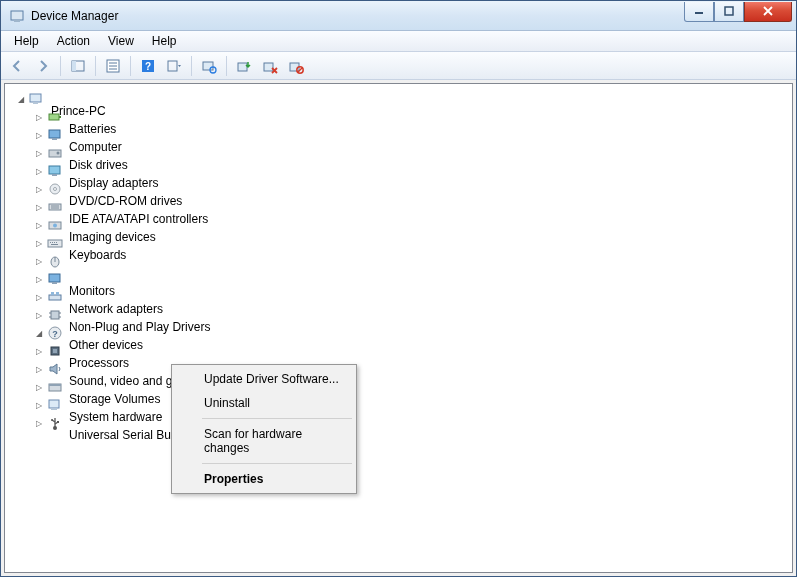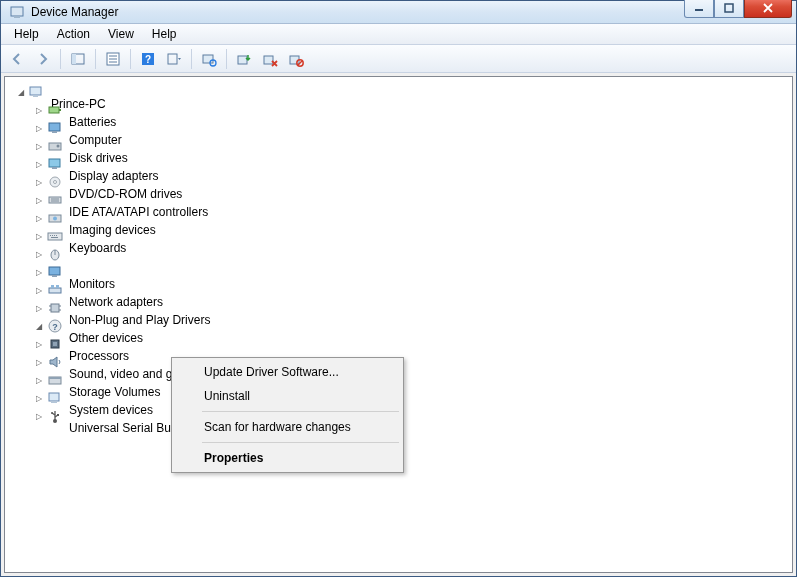--- a/index.html
+++ b/index.html
@@ -22,7 +22,7 @@
   }
   
   .titlebar {
-    height: 23px;
+    height: 30px;
     background: linear-gradient(to bottom, #eaf3fb 0%, #d7e6f5 50%, #cde0f2 100%);
     display: flex;
     align-items: center;

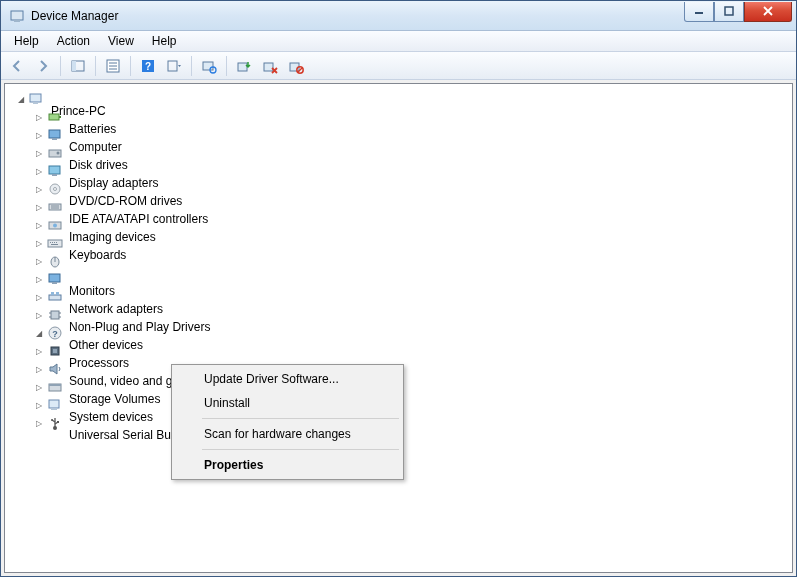--- a/index.html
+++ b/index.html
@@ -135,7 +135,7 @@
     position:absolute;
     left:166px;
     top:280px;
-    width:233px;
+    width:186px;
     background:#f1f1f1;
     border:1px solid #979797;
     box-shadow: 2px 2px 4px rgba(0,0,0,0.25);

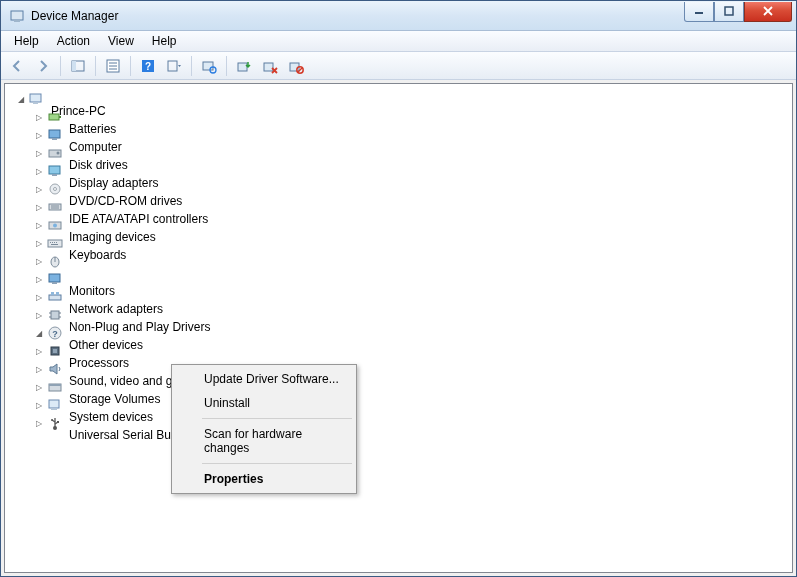--- a/index.html
+++ b/index.html
@@ -468,7 +468,7 @@
                 <rect x="4" y="11" width="6" height="2" fill="#b4c6d8"></rect>
               </svg>
             </span>
-          <span class="label">System devices</span>
+          <span class="label">System hardware</span>
         </div>
 
         <div class="tree-node lvl1">

